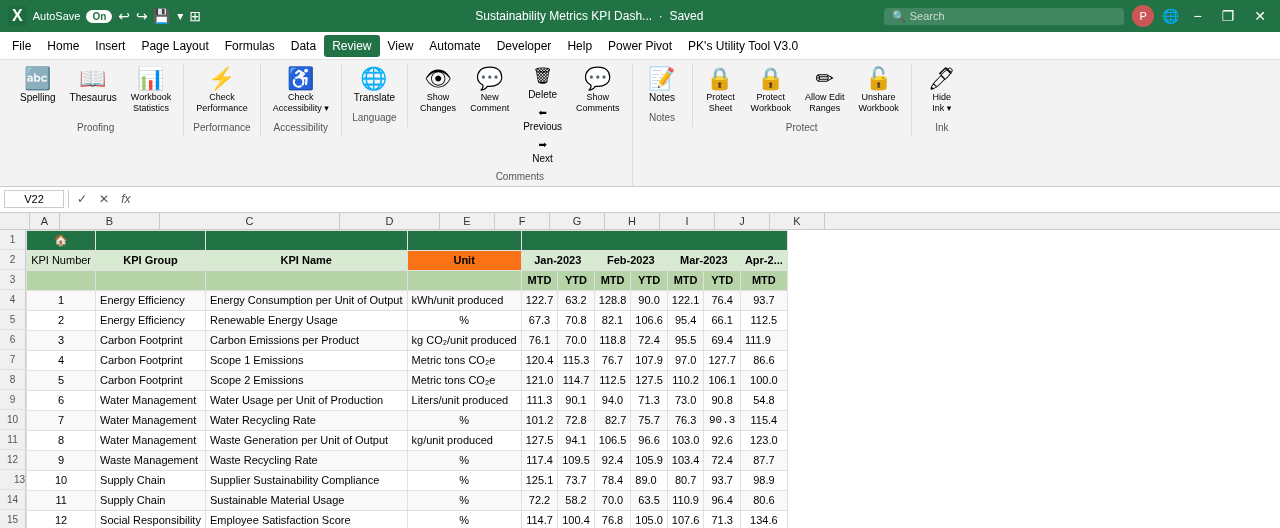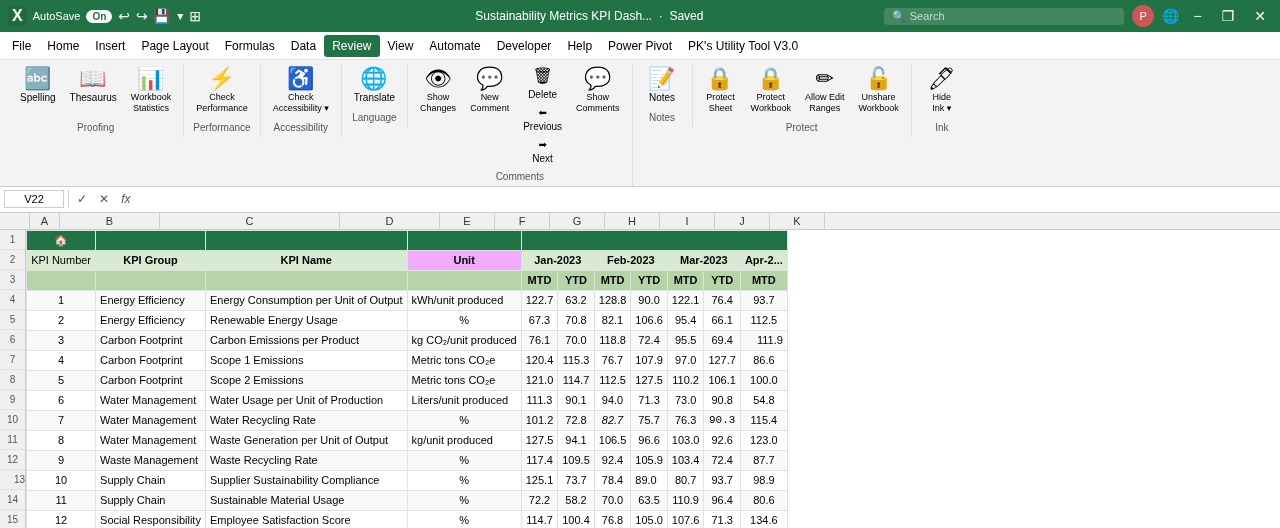--- a/index.html
+++ b/index.html
@@ -336,7 +336,7 @@
           <td style="background:#d9ead3;font-weight:normal;text-align:center;">KPI Number</td>
           <td style="background:#d9ead3;font-weight:bold;text-align:center;">KPI Group</td>
           <td style="background:#d9ead3;font-weight:bold;text-align:center;">KPI Name</td>
-          <td style="background:#f0abfc;font-weight:bold;text-align:center;">Unit</td>
+          <td style="background:#f97316;font-weight:bold;text-align:center;">Unit</td>
           <td colspan="2" style="background:#d9ead3;font-weight:bold;text-align:center;">Jan-2023</td>
           <td colspan="2" style="background:#d9ead3;font-weight:bold;text-align:center;">Feb-2023</td>
           <td colspan="2" style="background:#d9ead3;font-weight:bold;text-align:center;">Mar-2023</td>

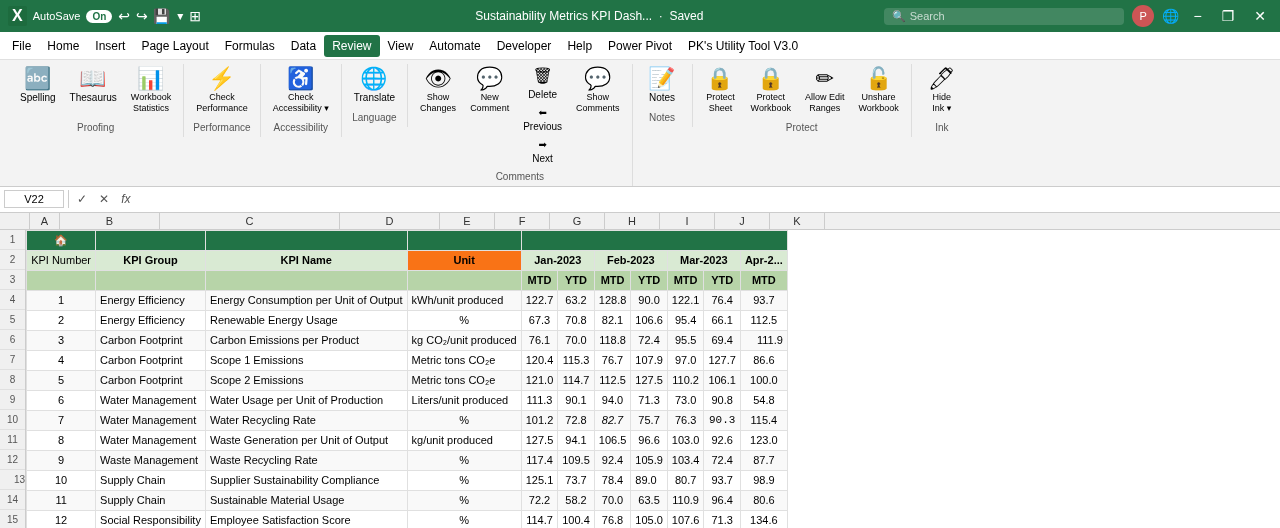--- a/index.html
+++ b/index.html
@@ -394,7 +394,7 @@
           <td style="text-align:center;">72.4</td>
           <td style="text-align:center;">95.5</td>
           <td style="text-align:center;">69.4</td>
-          <td style="text-align:right;">111.9</td>
+          <td style="text-align:left;">111.9</td>
         </tr>
         <tr class="data-row" style="background:#f9f9f9;">
           <td style="text-align:center;">4</td>

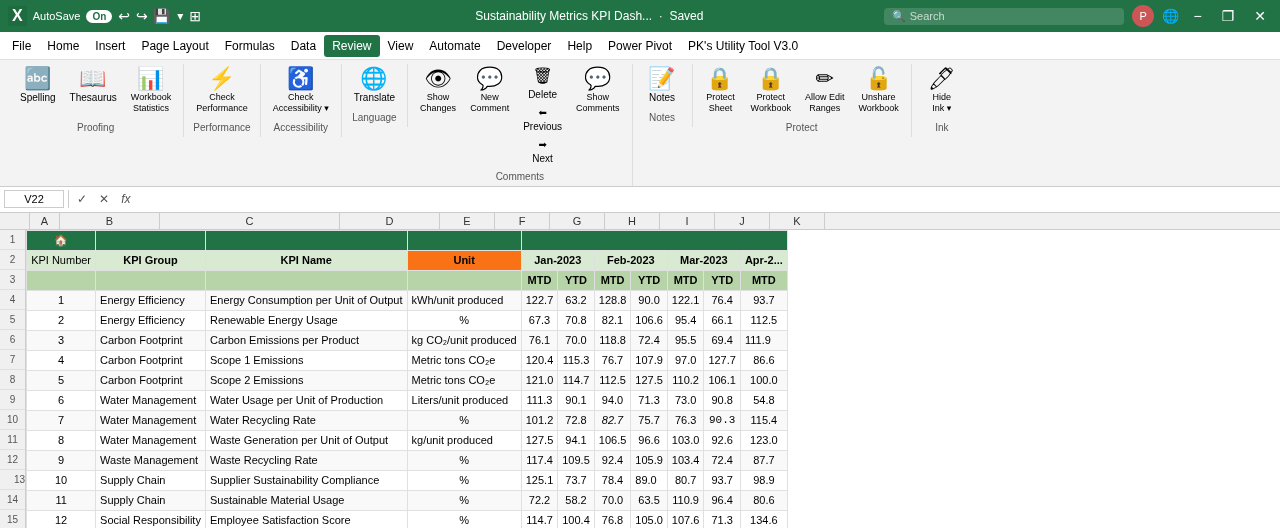--- a/index.html
+++ b/index.html
@@ -442,7 +442,7 @@
           <td style="text-align:center;">%</td>
           <td style="text-align:center;">101.2</td>
           <td style="text-align:center;">72.8</td>
-          <td style="text-align:center;font-style:italic;">82.7</td>
+          <td style="text-align:right;">82.7</td>
           <td style="text-align:center;">75.7</td>
           <td style="text-align:center;">76.3</td>
           <td style="text-align:center;font-family:Liberation Mono, monospace;">90.3</td>

